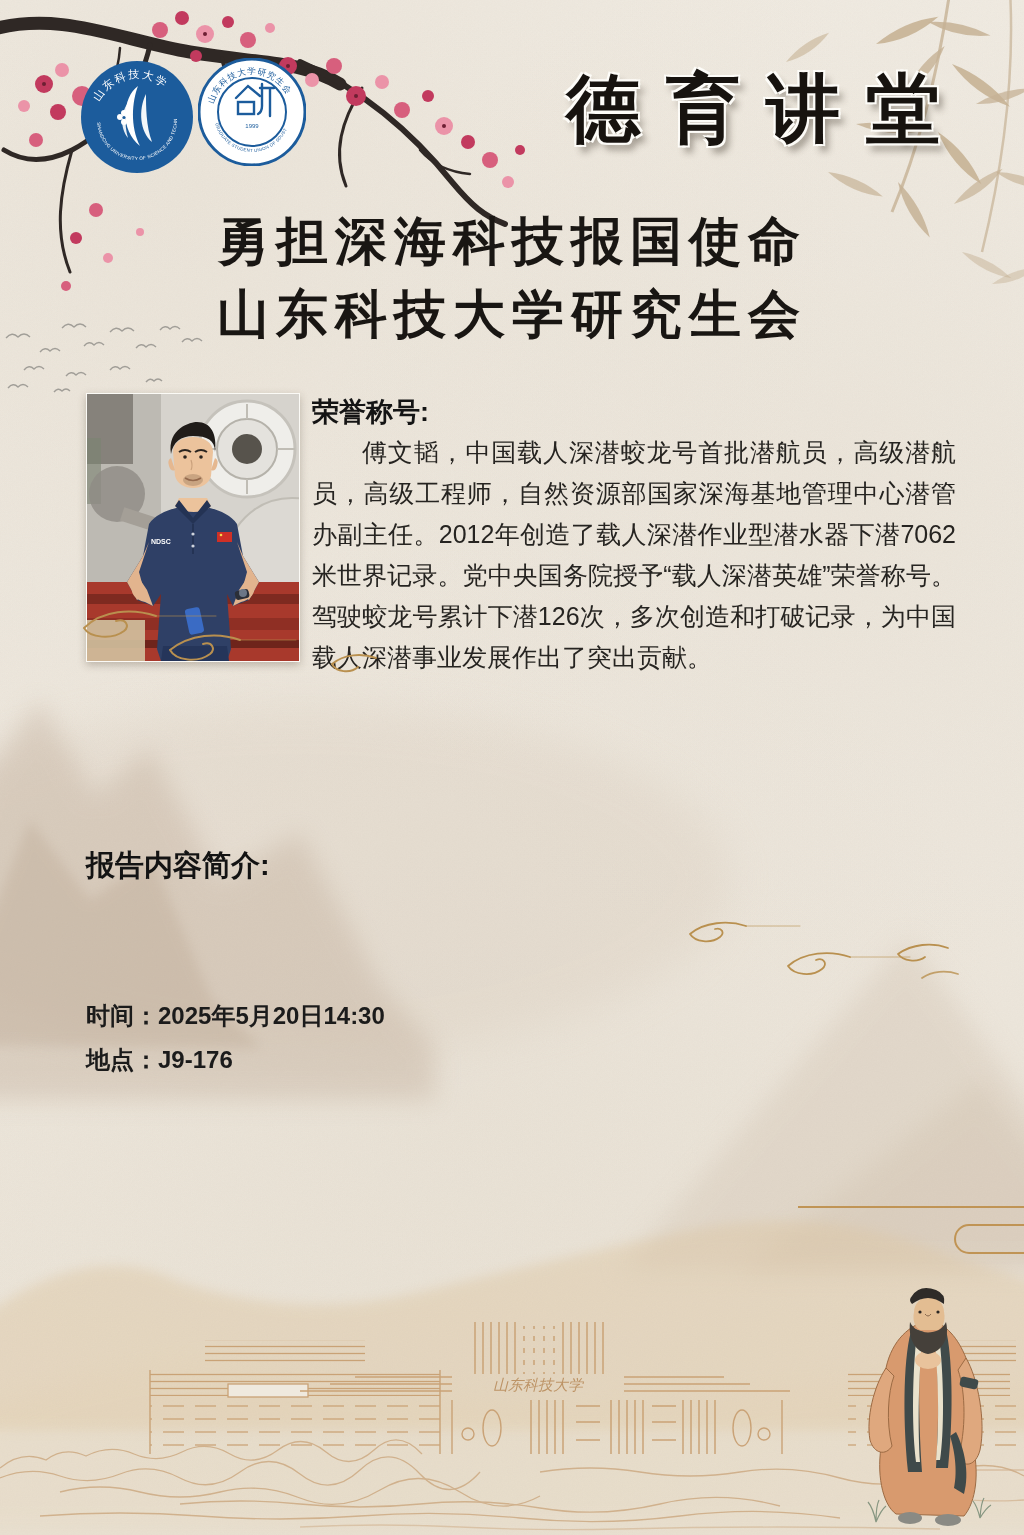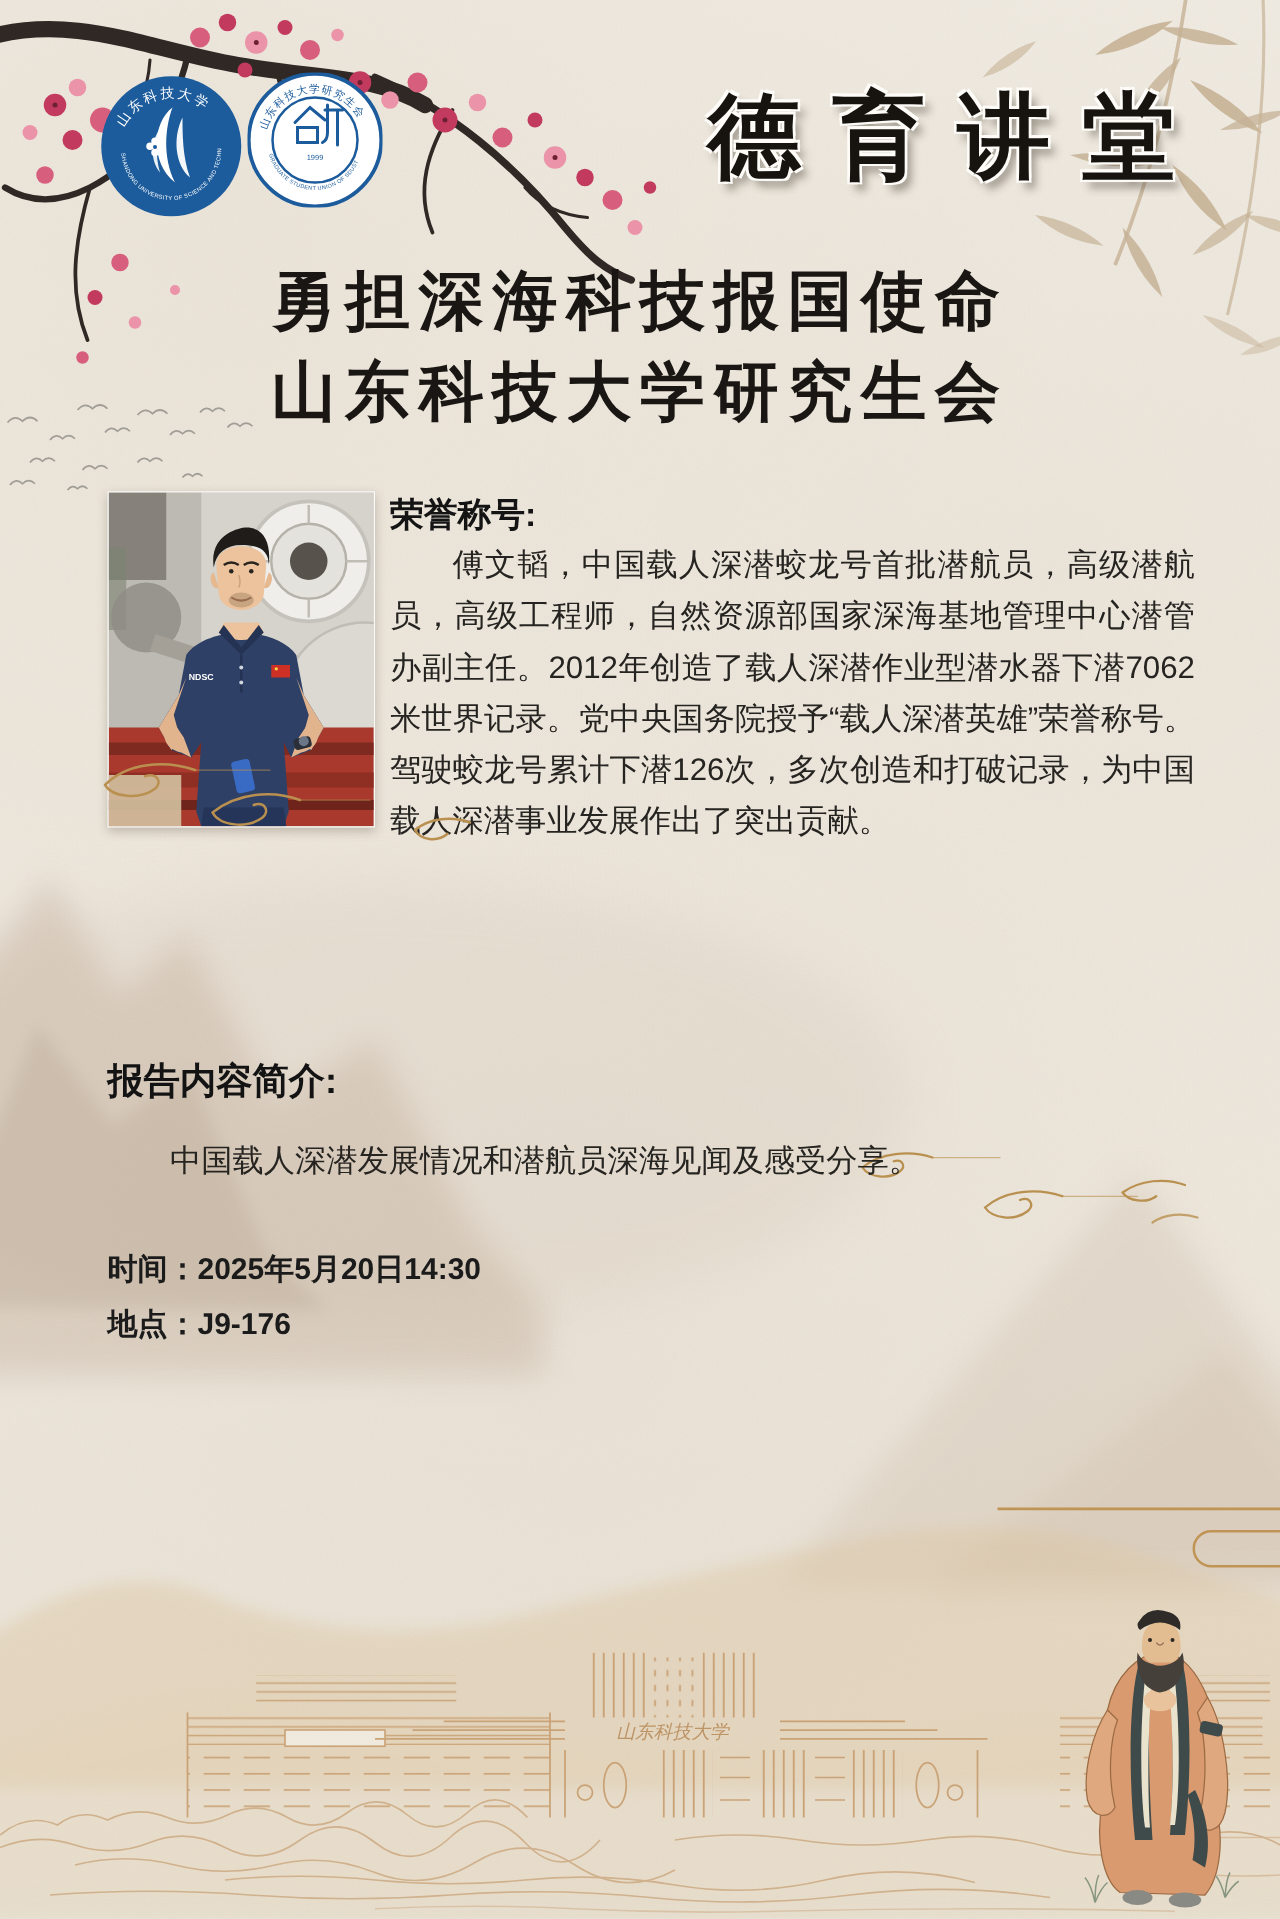--- a/index.html
+++ b/index.html
@@ -390,7 +390,6 @@
 
   <div class="report">
     <h2>报告内容简介:</h2>
-    <p class="content">中国载人深潜发展情况和潜航员深海见闻及感受分享。</p>
   </div>
 
   <div class="schedule">

